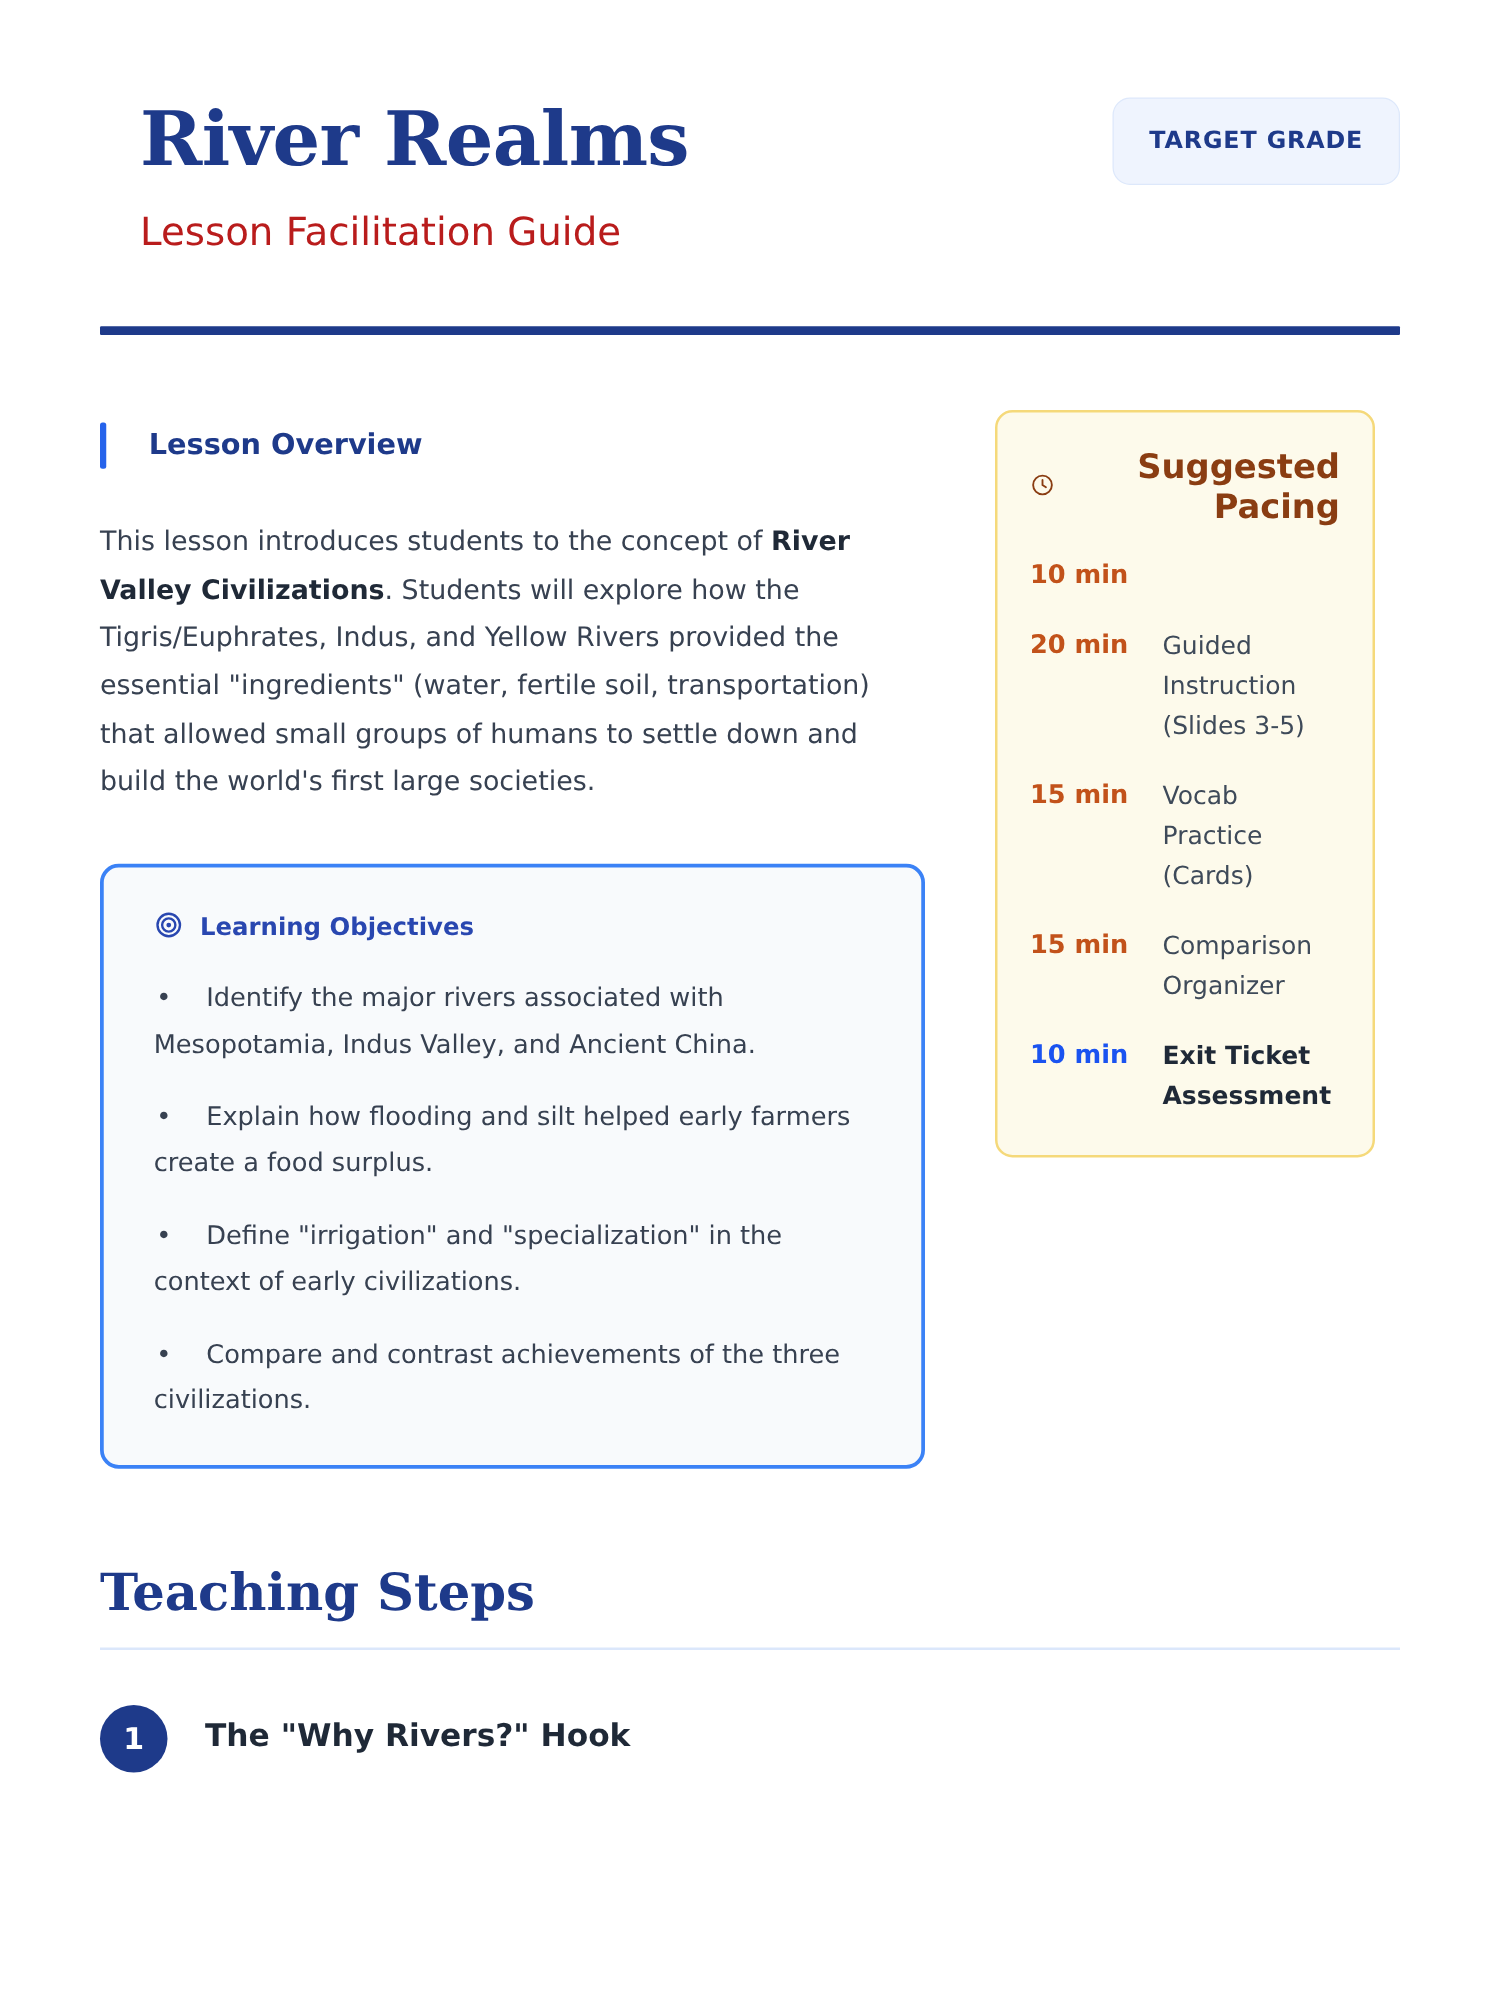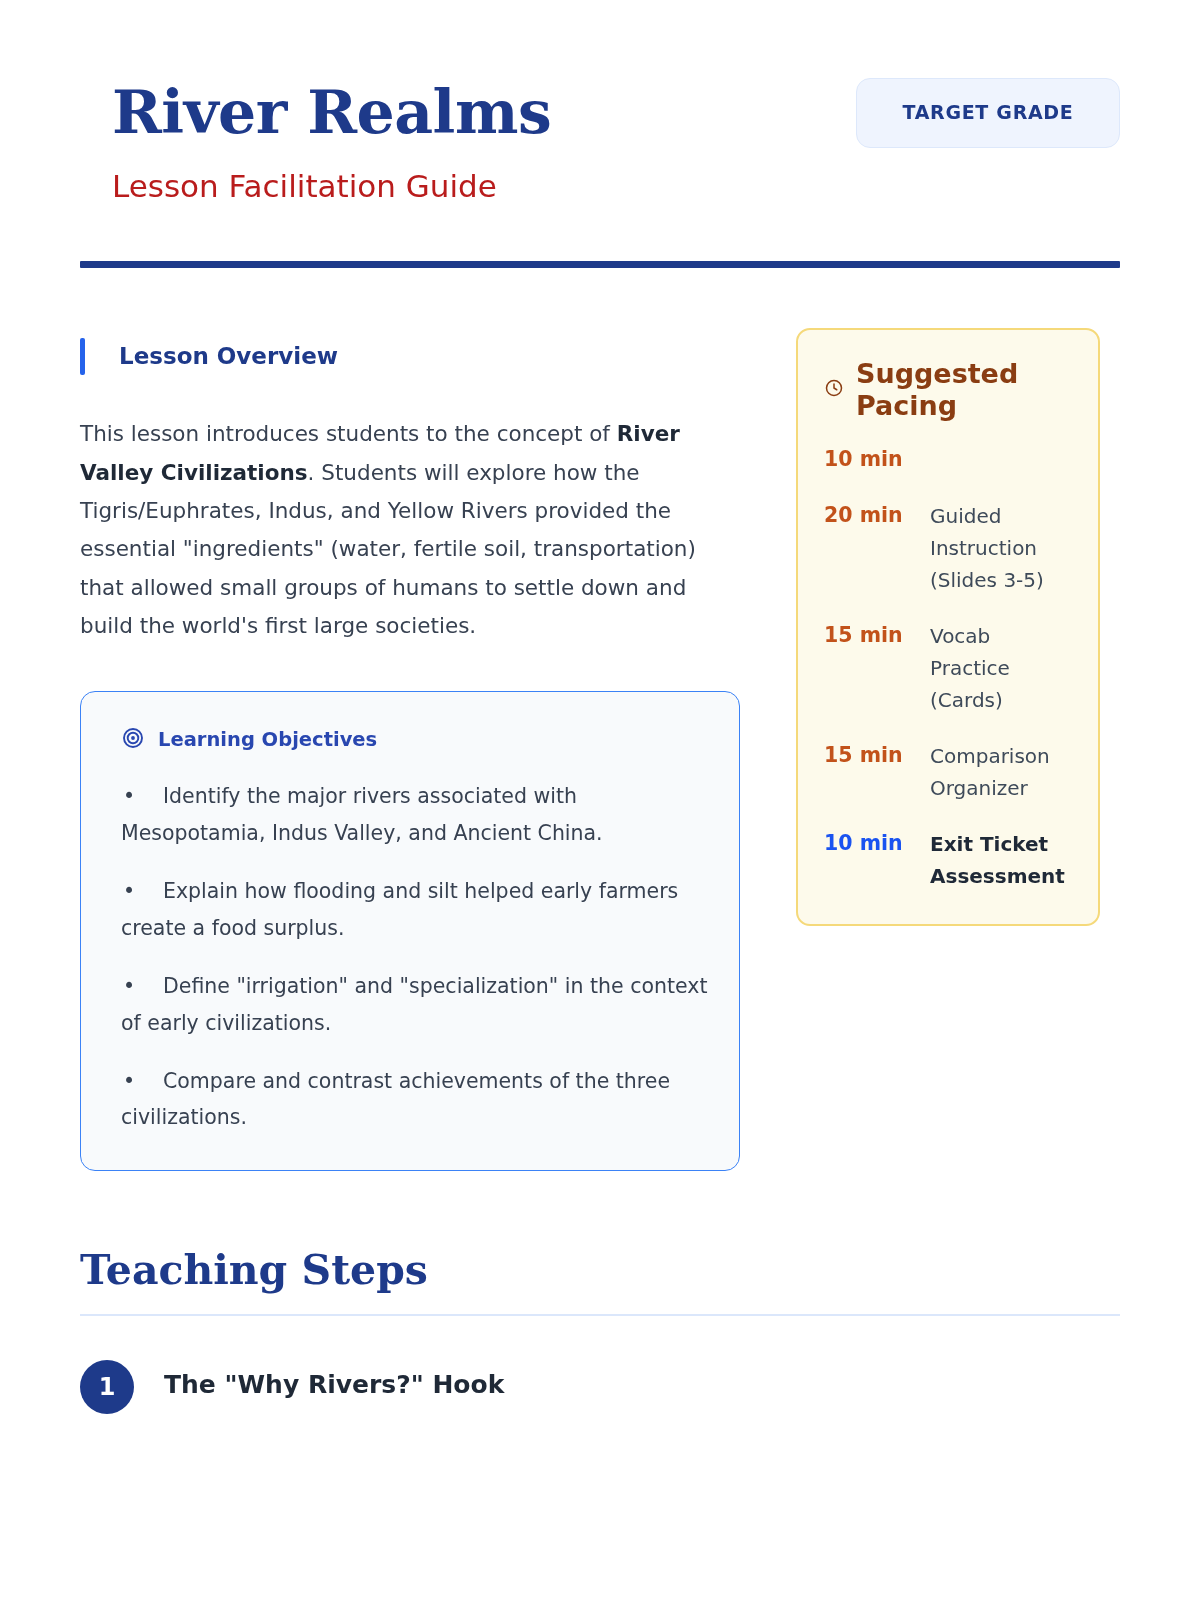--- a/index.html
+++ b/index.html
@@ -48,7 +48,7 @@
   }
   .grade-badge {
     box-sizing: border-box;
-    width: 264px;
+    width: 230px;
     padding: 22px 10px 24px 10px;
     background: #eff4fe;
     border: 1px solid #dde8fb;

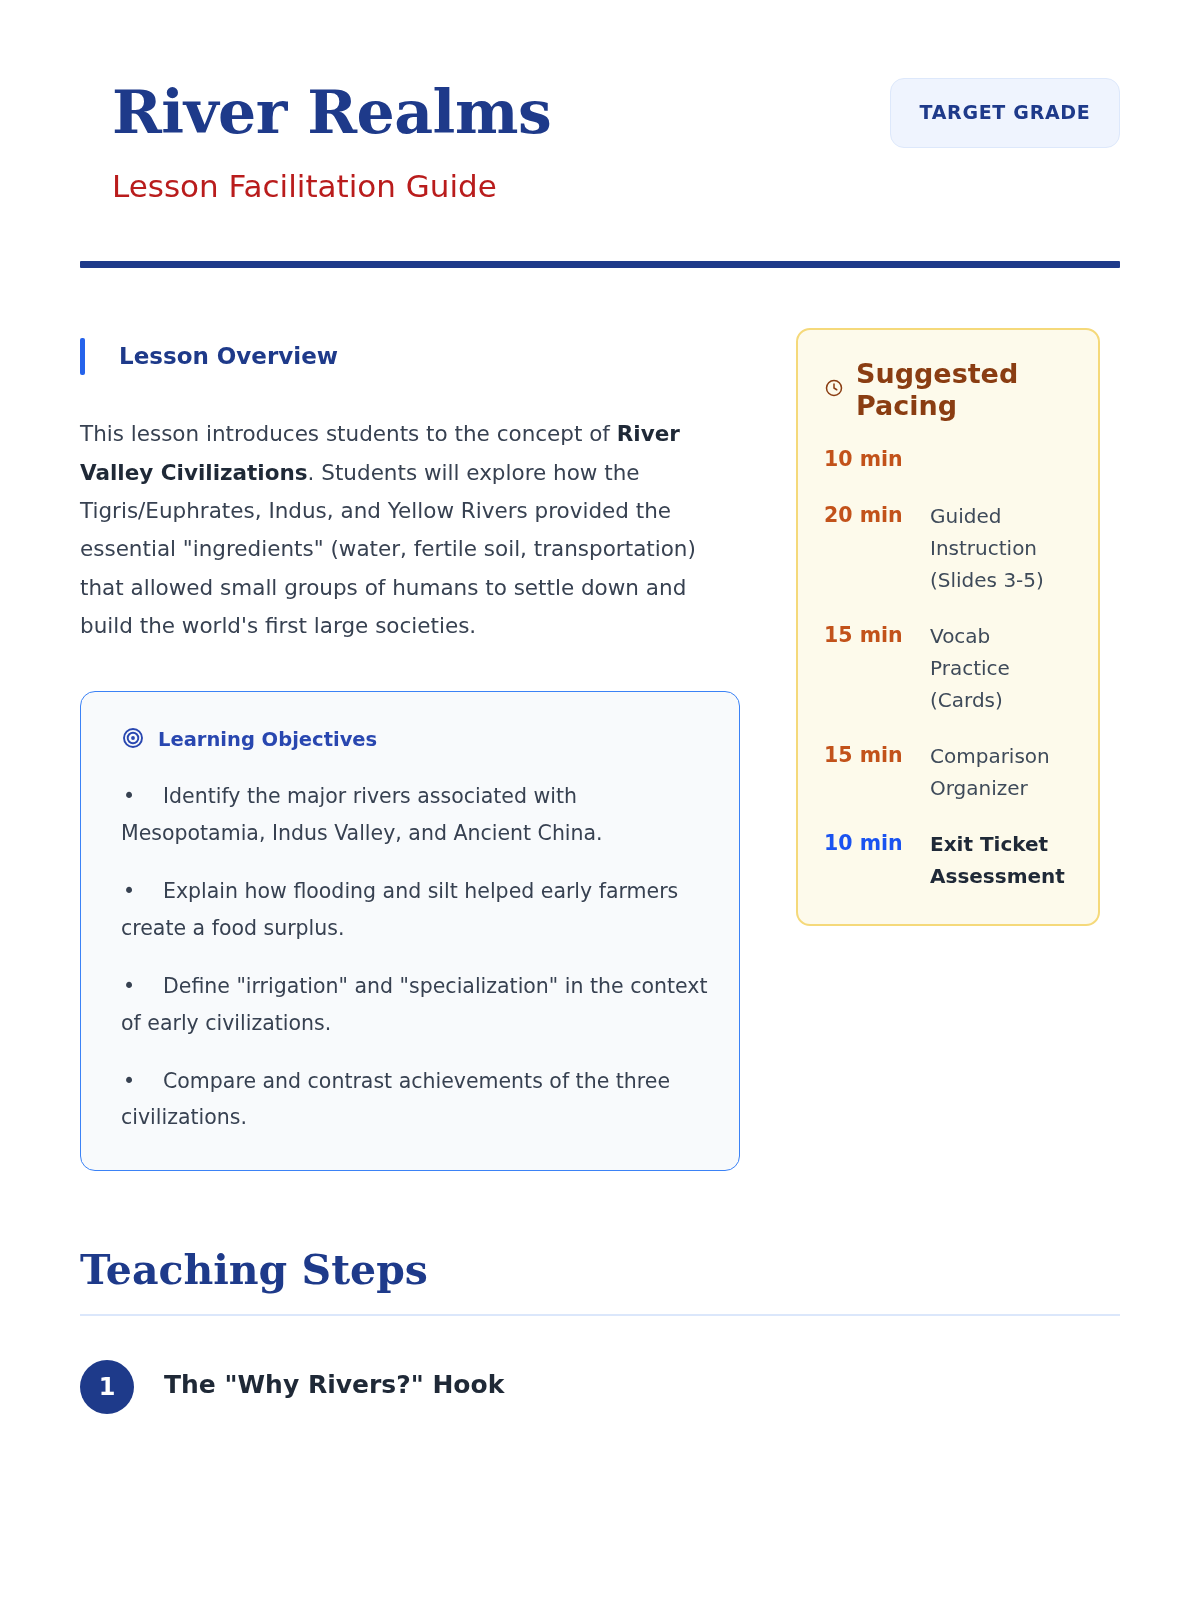--- a/index.html
+++ b/index.html
@@ -171,6 +171,7 @@
     font-weight: 700;
     color: #8a3d12;
     line-height: 1.18;
+    text-align: right;
   }
   .pacing-list { margin-top: 22px; }
   .pacing-row {

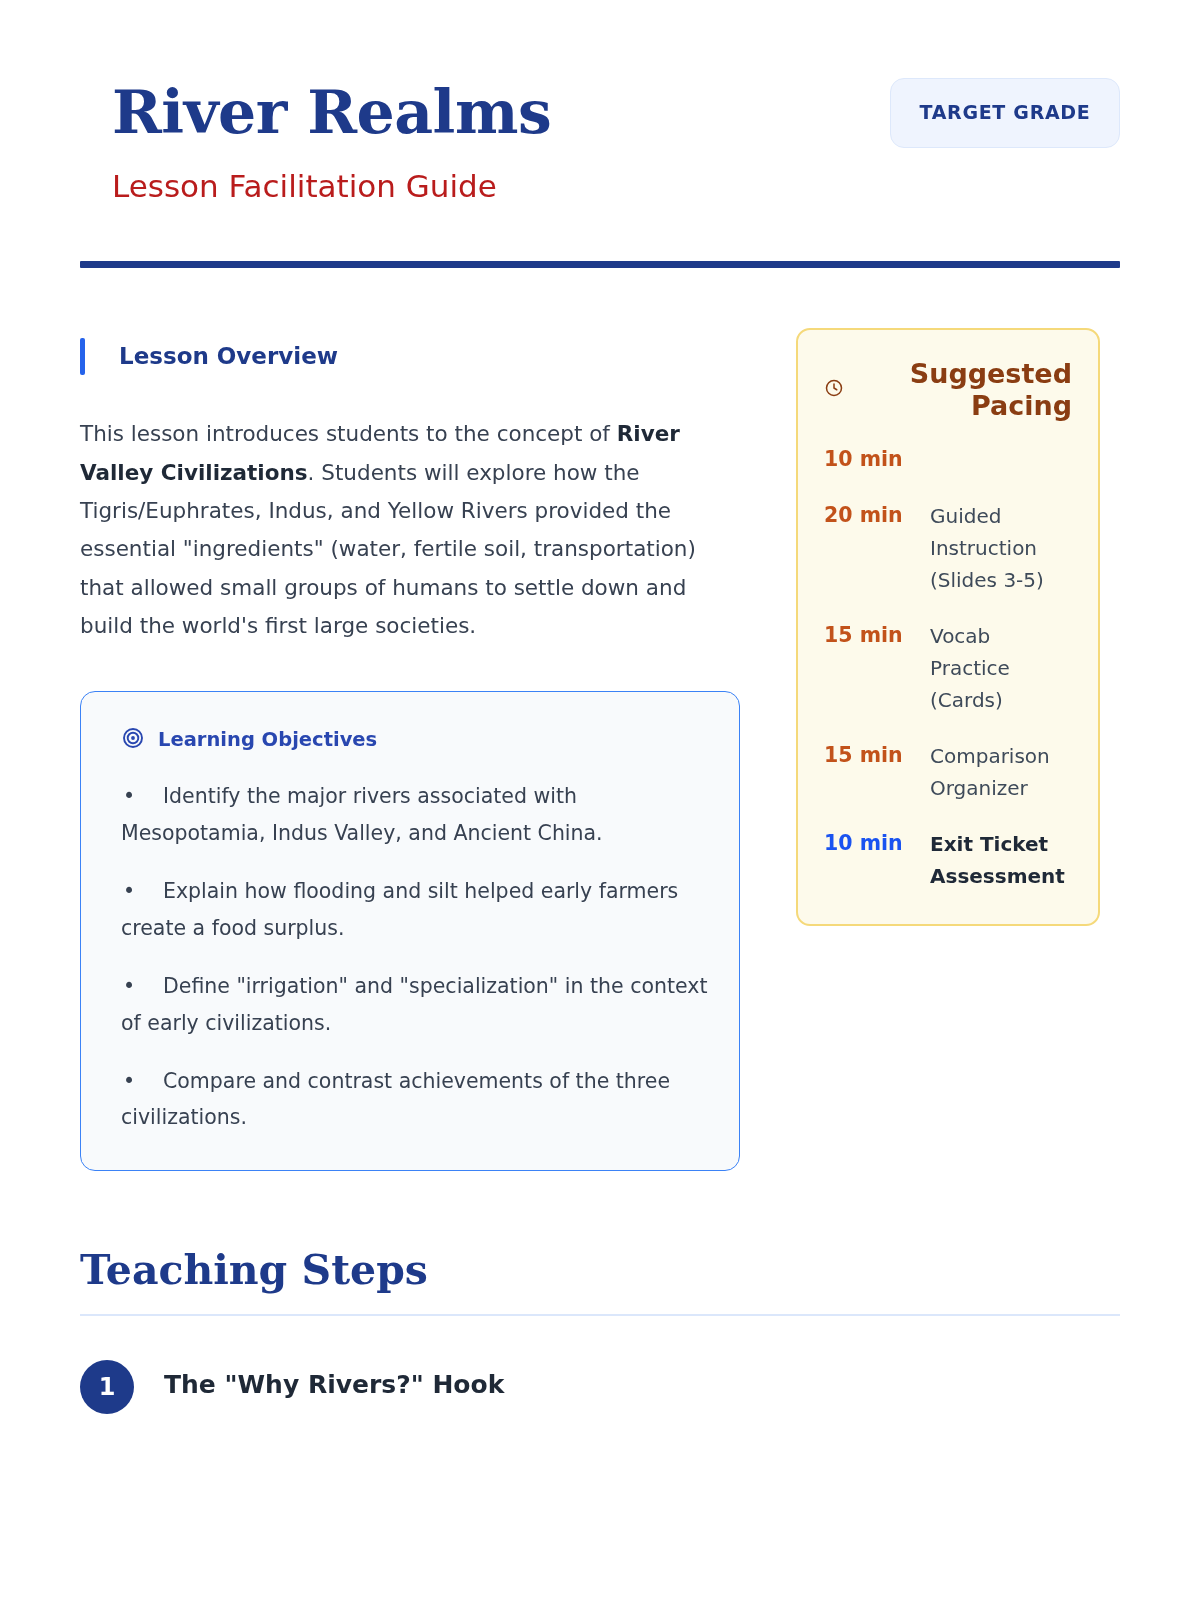--- a/index.html
+++ b/index.html
@@ -121,7 +121,7 @@
     box-sizing: border-box;
     margin-top: 46px;
     background: #f8fafc;
-    border: 1px solid #3b82f6;
+    border: 3px solid #3b82f6;
     border-radius: 15px;
     padding: 34px 30px 34px 40px;
   }

